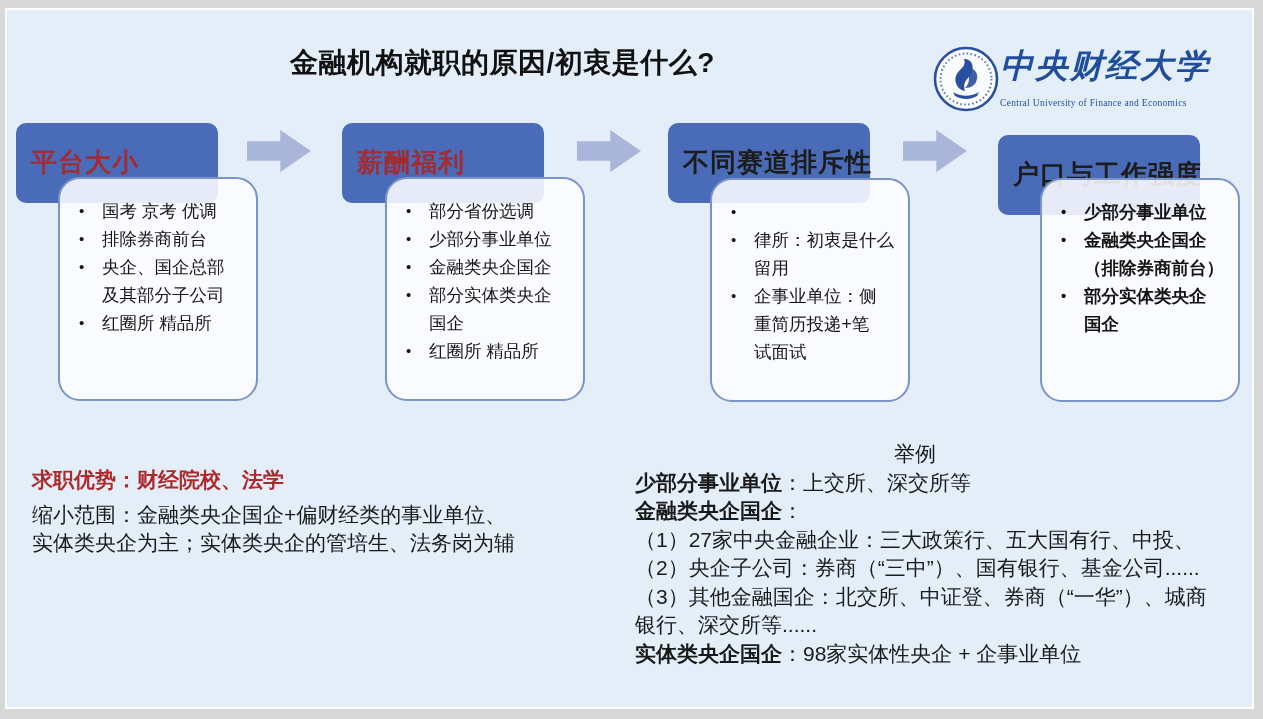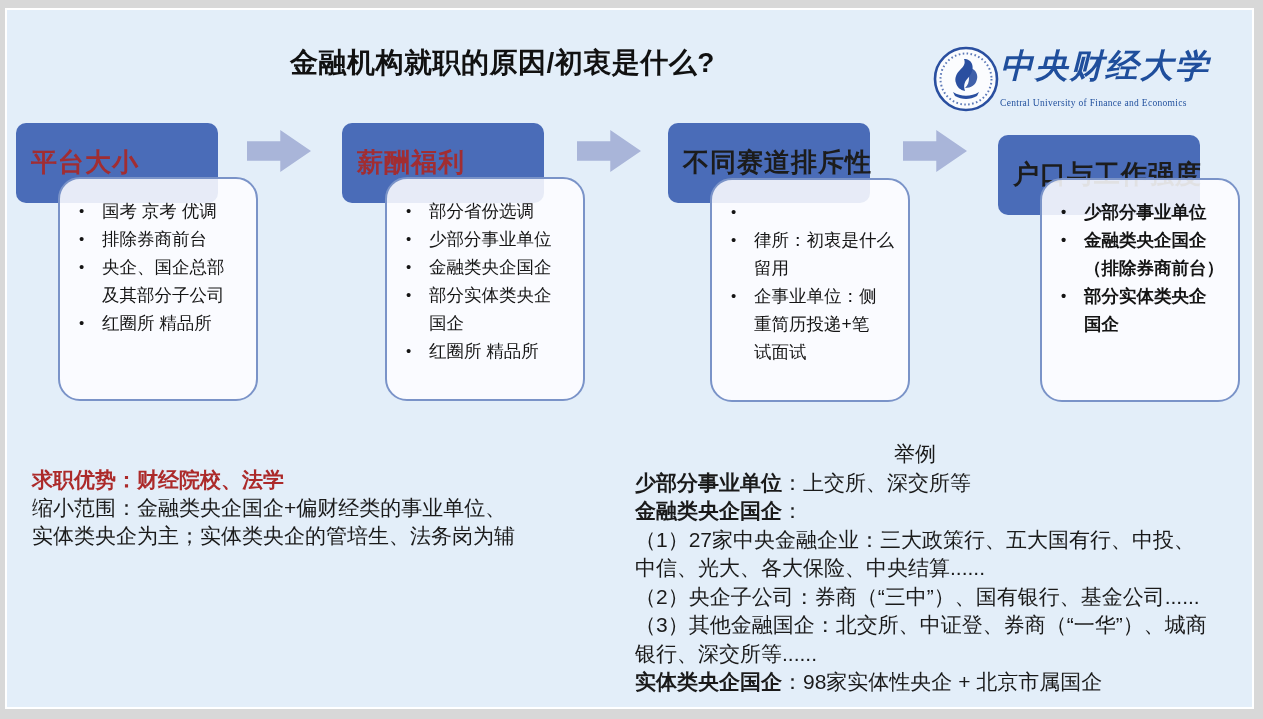--- a/index.html
+++ b/index.html
@@ -38,7 +38,7 @@
 
   .adv{position:absolute;left:25px;top:456px;}
   .adv-h{font-size:21px;font-weight:bold;color:var(--red-text,#ac2a2a);white-space:nowrap;}
-  .adv-b{font-size:21px;color:#1a1a1a;line-height:28px;white-space:pre-line;}
+  .adv-b{margin-top:7px;font-size:21px;color:#1a1a1a;line-height:28px;white-space:pre-line;}
 
   .ex{position:absolute;left:588px;top:430px;font-size:21px;color:#1a1a1a;line-height:28.5px;margin-left:40px;}
   .ex-title{width:560px;text-align:center;}

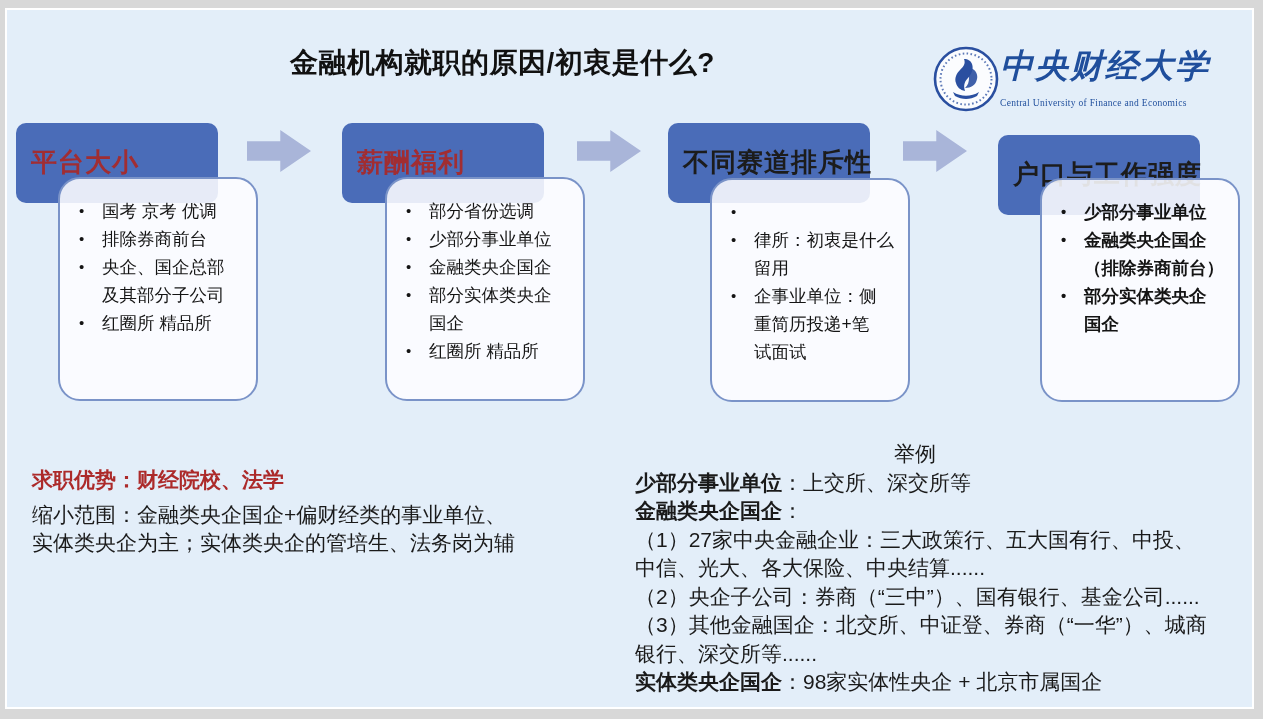--- a/index.html
+++ b/index.html
@@ -173,7 +173,6 @@
           <div class="ex-line"><b>少部分事业单位</b><span>：上交所、深交所等</span></div>
           <div class="ex-line"><b>金融类央企国企</b><span>：</span></div>
           <div class="ex-line"><b></b><span>（1）27家中央金融企业：三大政策行、五大国有行、中投、</span></div>
-          <div class="ex-line"><b></b><span>中信、光大、各大保险、中央结算......</span></div>
           <div class="ex-line"><b></b><span>（2）央企子公司：券商（“三中”）、国有银行、基金公司......</span></div>
           <div class="ex-line"><b></b><span>（3）其他金融国企：北交所、中证登、券商（“一华”）、城商</span></div>
           <div class="ex-line"><b></b><span>银行、深交所等......</span></div>

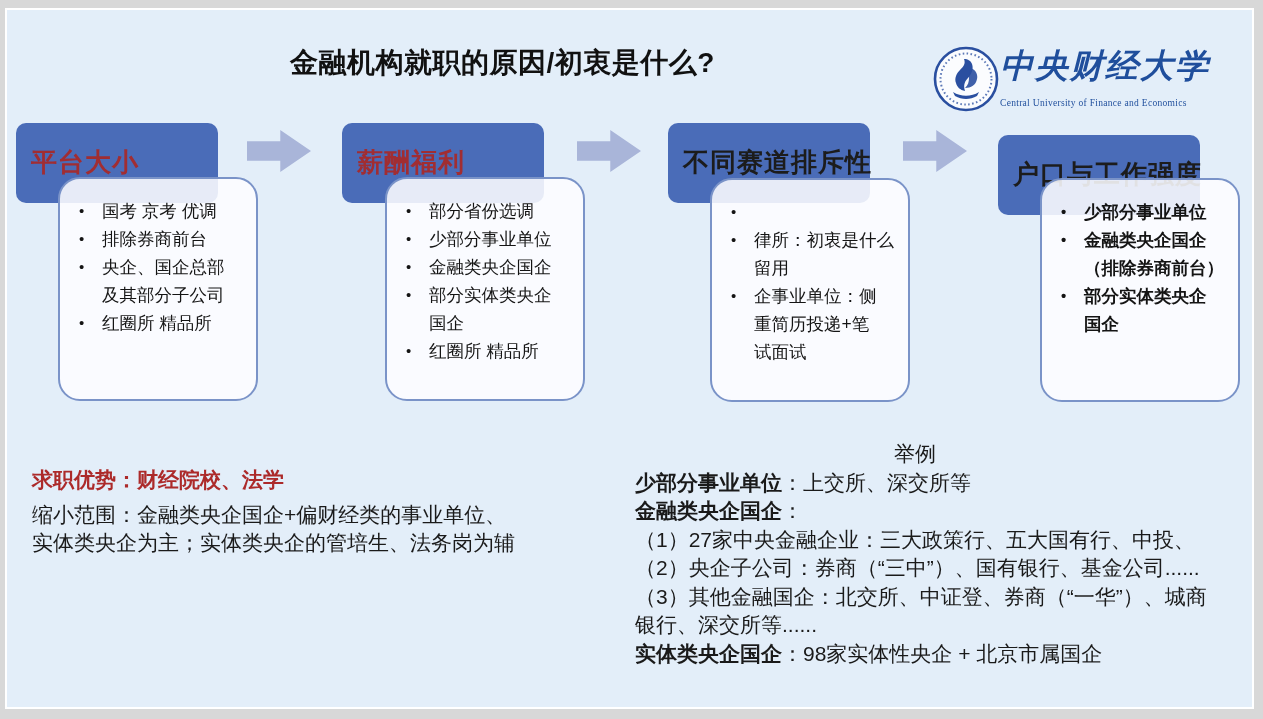--- a/index.html
+++ b/index.html
@@ -176,7 +176,7 @@
           <div class="ex-line"><b></b><span>（2）央企子公司：券商（“三中”）、国有银行、基金公司......</span></div>
           <div class="ex-line"><b></b><span>（3）其他金融国企：北交所、中证登、券商（“一华”）、城商</span></div>
           <div class="ex-line"><b></b><span>银行、深交所等......</span></div>
-          <div class="ex-line"><b>实体类央企国企</b><span>：98家实体性央企 + 北京市属国企</span></div>
+          <div class="ex-line"><b>实体类央企国企</b><span>：98家实体性央企 + 企事业单位</span></div>
         </div>
     </div>
 

